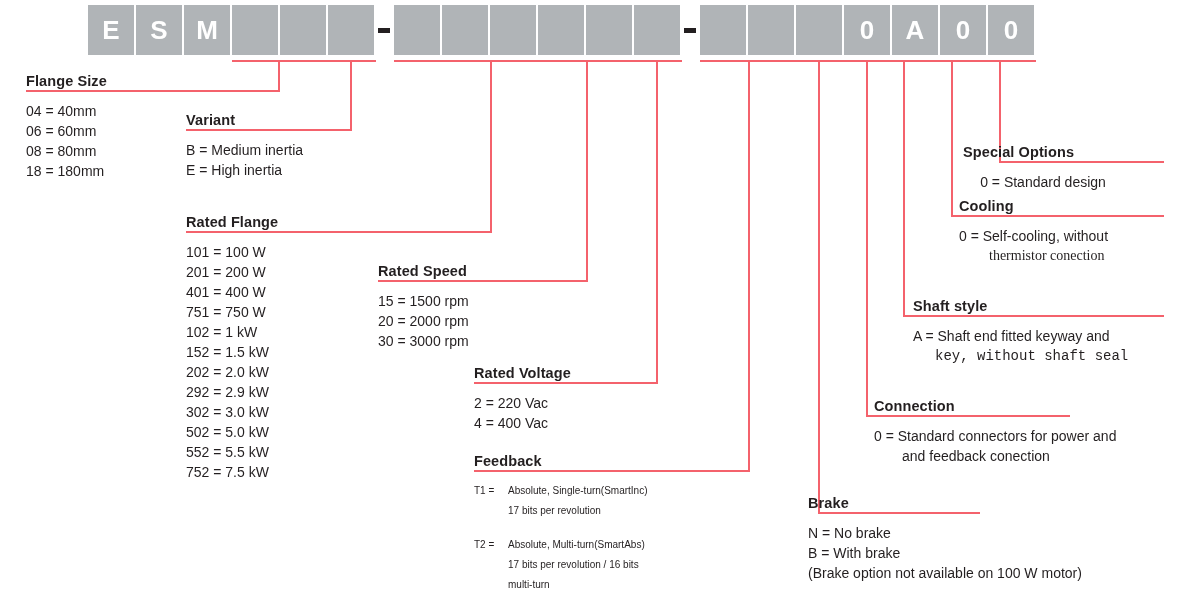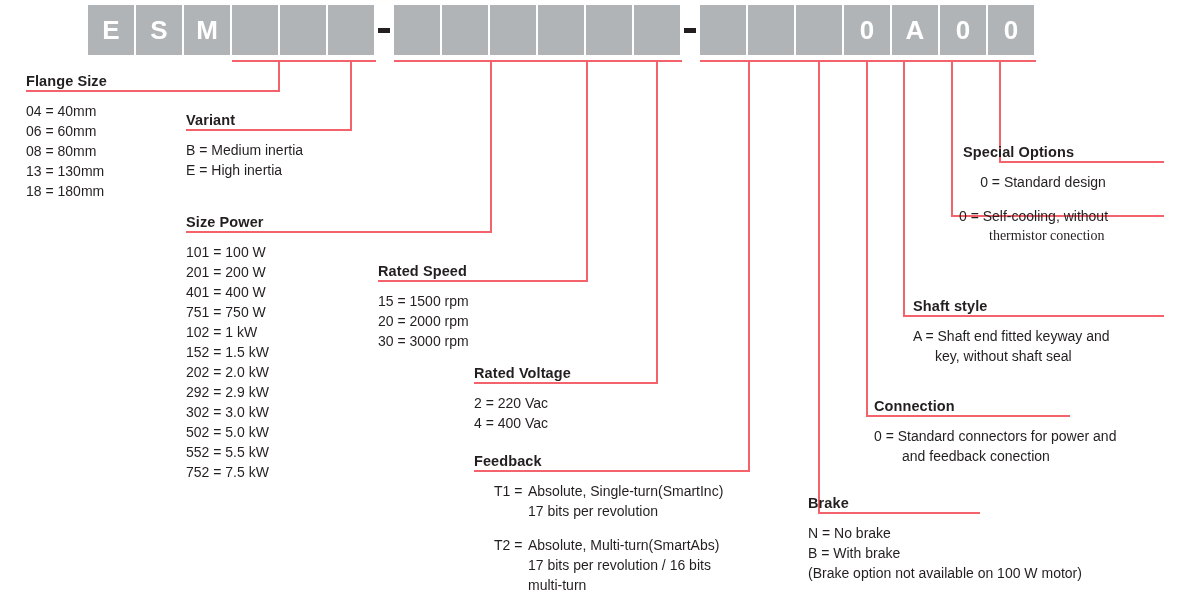--- a/index.html
+++ b/index.html
@@ -141,7 +141,6 @@
       <div class="row">04 = 40mm</div>
       <div class="row">06 = 60mm</div>
       <div class="row">08 = 80mm</div>
-      <div class="row">13 = 130mm</div>
       <div class="row">18 = 180mm</div>
     </div>
   </div>

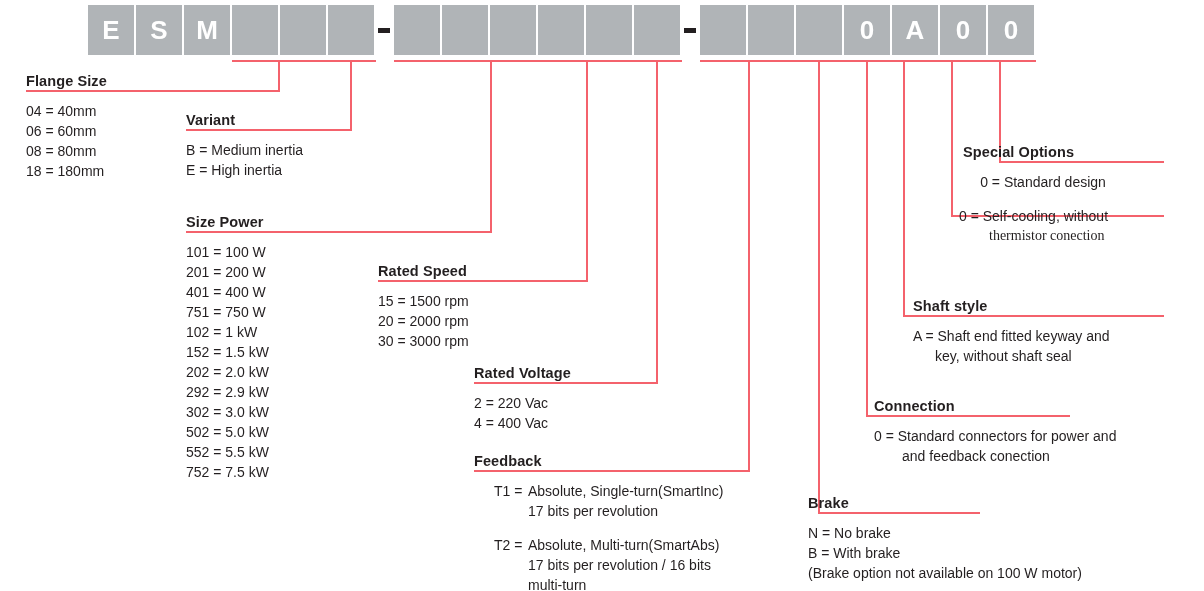--- a/index.html
+++ b/index.html
@@ -241,6 +241,7 @@
   </div>
 
   <div class="blk" style="left:959px;top:198px;width:205px;">
+    <h3>Cooling</h3>
     <div class="rows" style="width:230px;">
       <div class="row2">0 = Self-cooling, without</div>
       <div class="row2" style="padding-left:30px;font-family:Liberation Serif, serif;">thermistor conection</div>

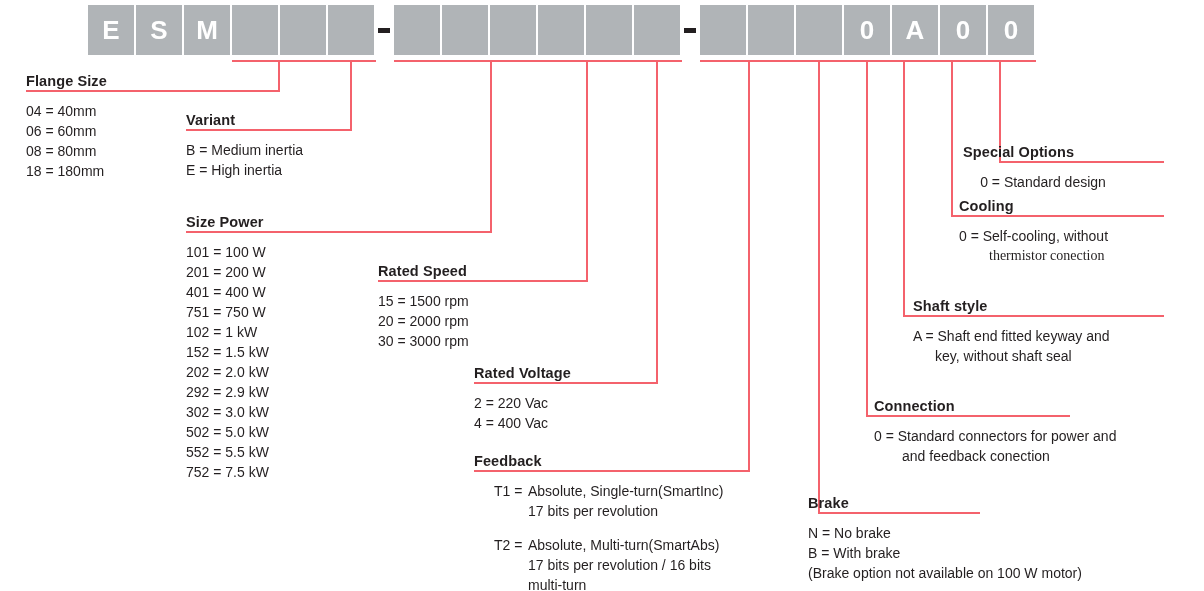--- a/index.html
+++ b/index.html
@@ -154,7 +154,7 @@
   </div>
 
   <div class="blk" style="left:186px;top:214px;width:306px;">
-    <h3>Size Power</h3>
+    <h3>Rated Flange</h3>
     <div class="rows">
       <div class="row">101 = 100 W</div>
       <div class="row">201 = 200 W</div>

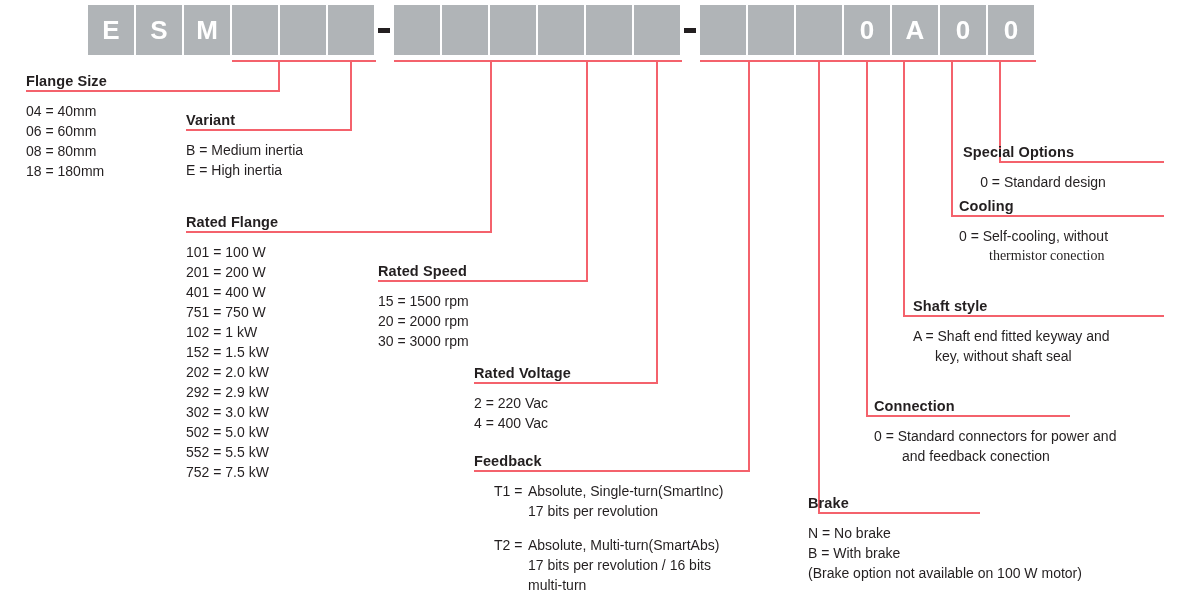--- a/index.html
+++ b/index.html
@@ -236,7 +236,7 @@
     <h3>Shaft style</h3>
     <div class="rows" style="width:270px;">
       <div class="row2">A = Shaft end fitted keyway and</div>
-      <div class="row2" style="padding-left:22px;">key, without shaft seal</div>
+      <div class="row2" style="padding-left:22px;font-family:Liberation Mono, monospace;">key, without shaft seal</div>
     </div>
   </div>
 

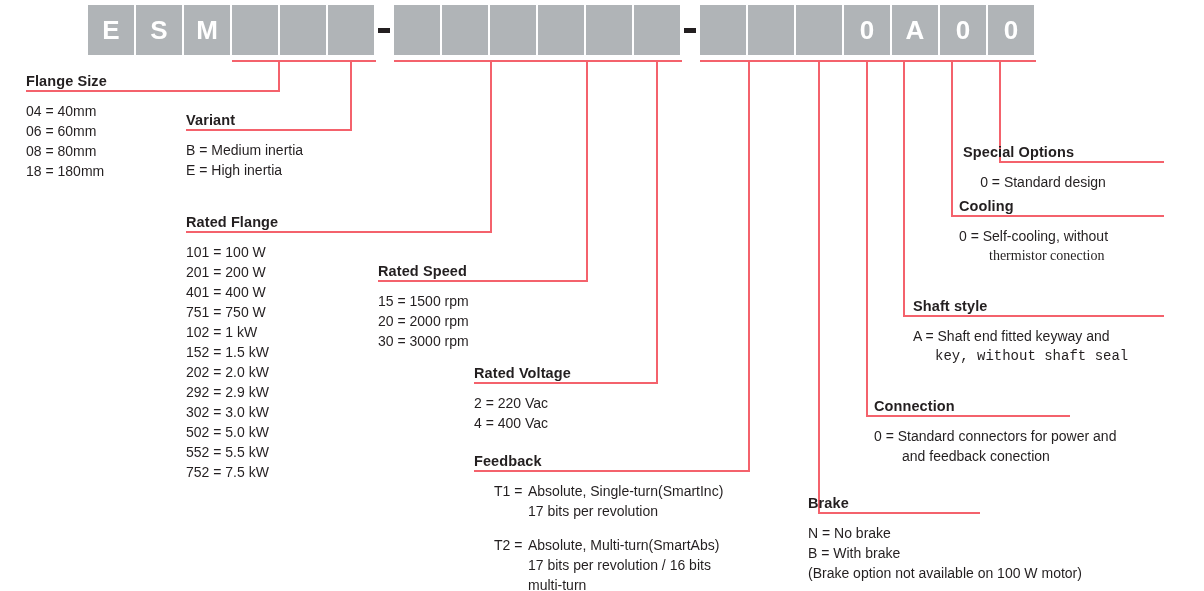--- a/index.html
+++ b/index.html
@@ -48,7 +48,7 @@
   .row{
     font-size:14px;line-height:20px;color:#231f20;white-space:nowrap;
   }
-  .fb-row{font-size:14px;line-height:20px;color:#231f20;white-space:nowrap;display:flex;margin-left:20px;}
+  .fb-row{font-size:10px;line-height:20px;color:#231f20;white-space:nowrap;display:flex;}
   .fb-key{width:34px;flex:0 0 34px;}
   .fb-val{}
   .fb-gap{height:14px;}

